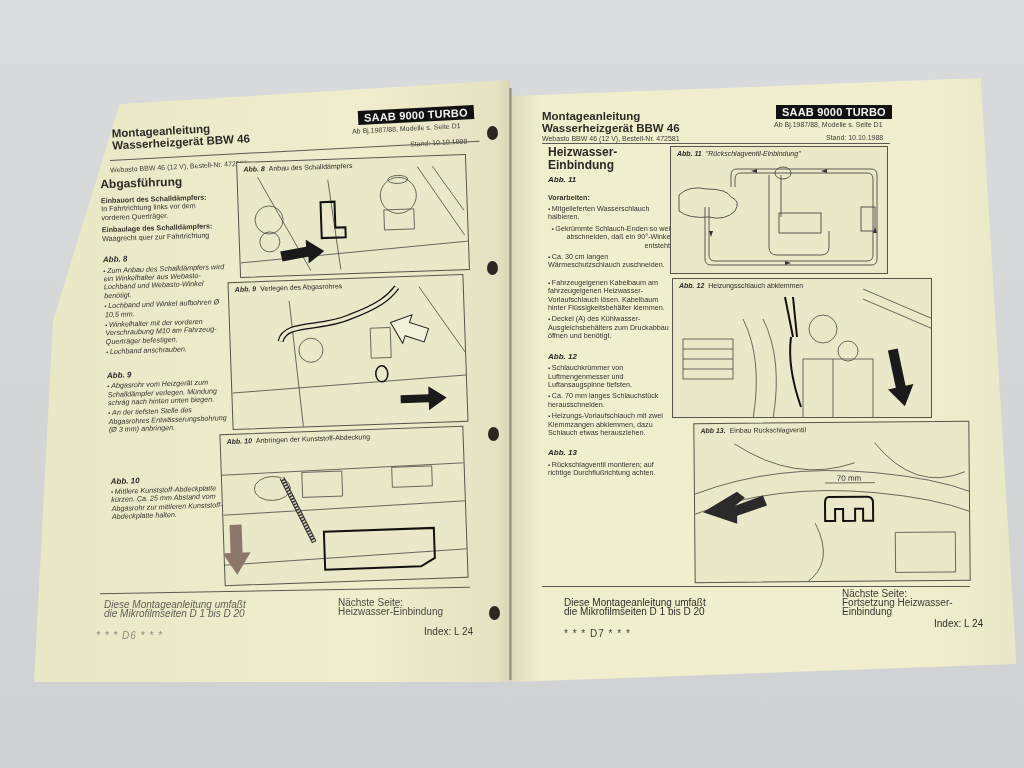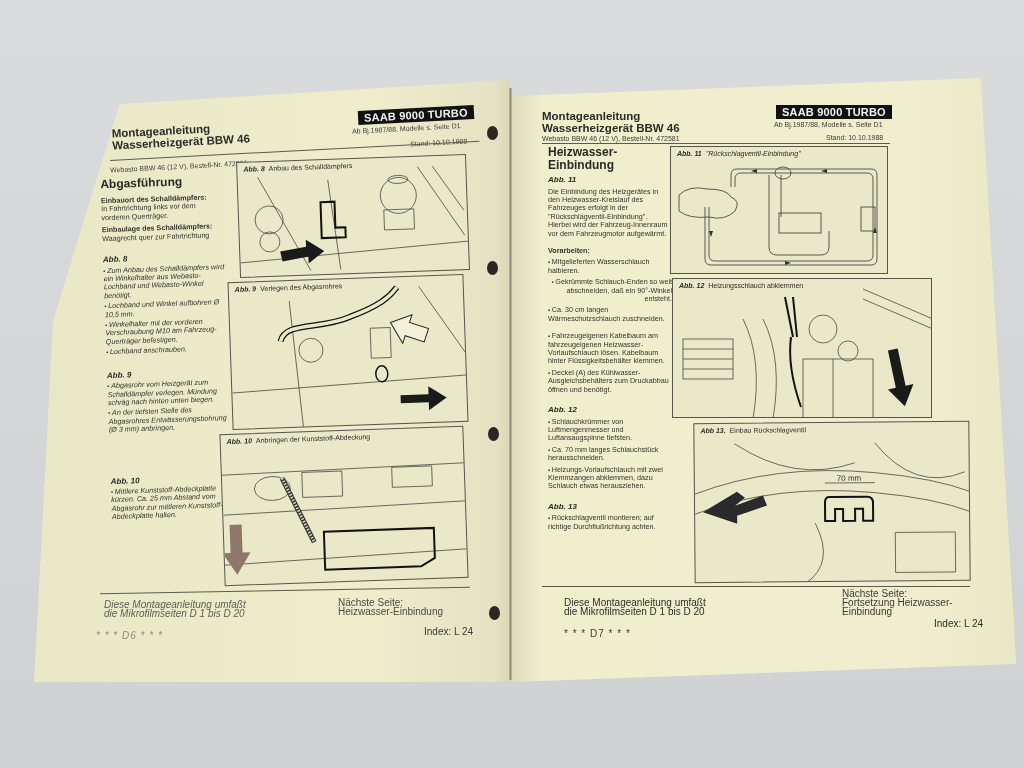--- a/index.html
+++ b/index.html
@@ -185,7 +185,6 @@
     <div class="section-title">Heizwasser-</div>
     <div class="section-title">Einbindung</div>
     <div class="abb" style="margin-top:3px;">Abb. 11</div>
-    <div class="para" style="margin-top:3px;">Die Einbindung des Heizgerätes in den Heizwasser-Kreislauf des Fahrzeuges erfolgt in der "Rückschlagventil-Einbindung". Hierbei wird der Fahrzeug-Innenraum vor dem Fahrzeugmotor aufgewärmt.</div>
 
     <div class="para" style="margin-top:9px; font-weight:bold;">Vorarbeiten:</div>
     <div class="para bullet" style="margin-top:3px;">Mitgelieferten Wasserschlauch halbieren.</div>

